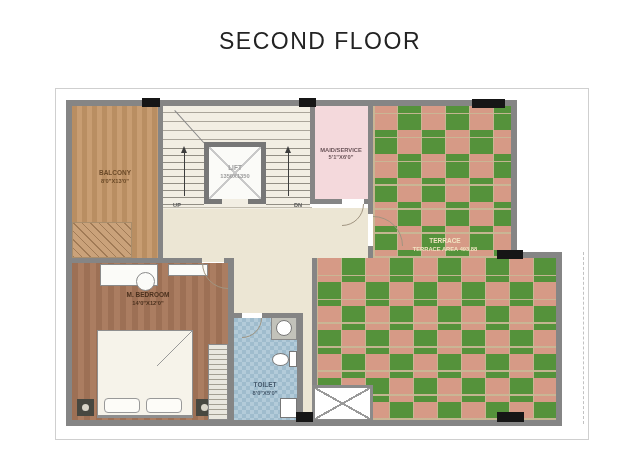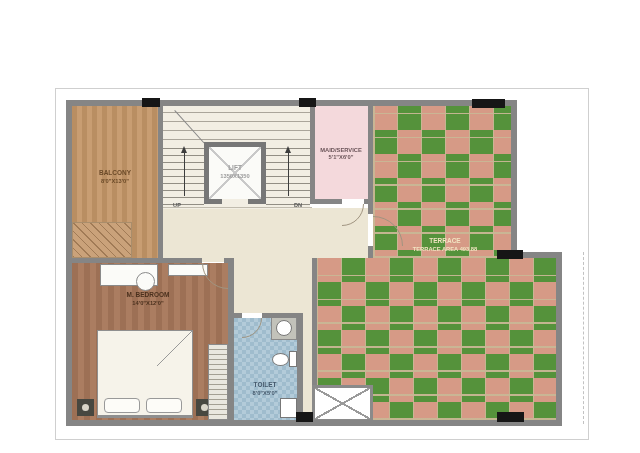--- a/index.html
+++ b/index.html
@@ -65,6 +65,7 @@
 
 <div class="canvas">
 
+  <div class="abs title">SECOND FLOOR</div>
 
   <div class="abs pline" style="left:55px;top:88px;width:534px;height:352px;"></div>
   <div class="abs dash" style="left:583px;top:252px;width:0;height:172px;"></div>

